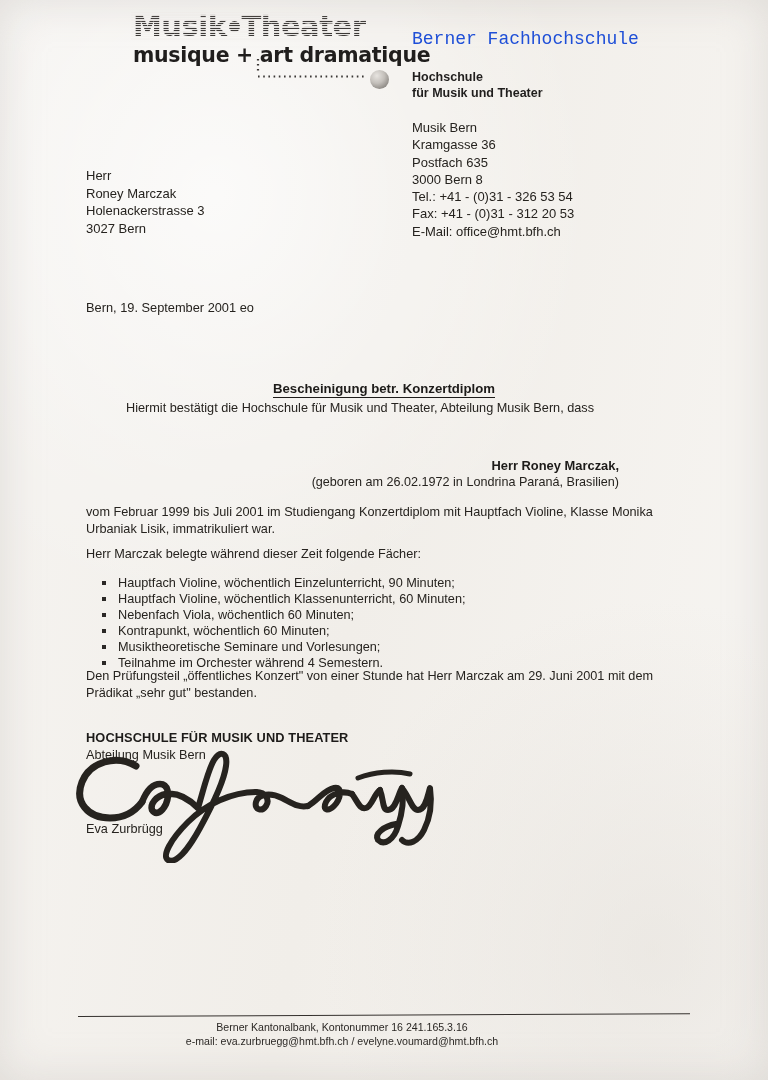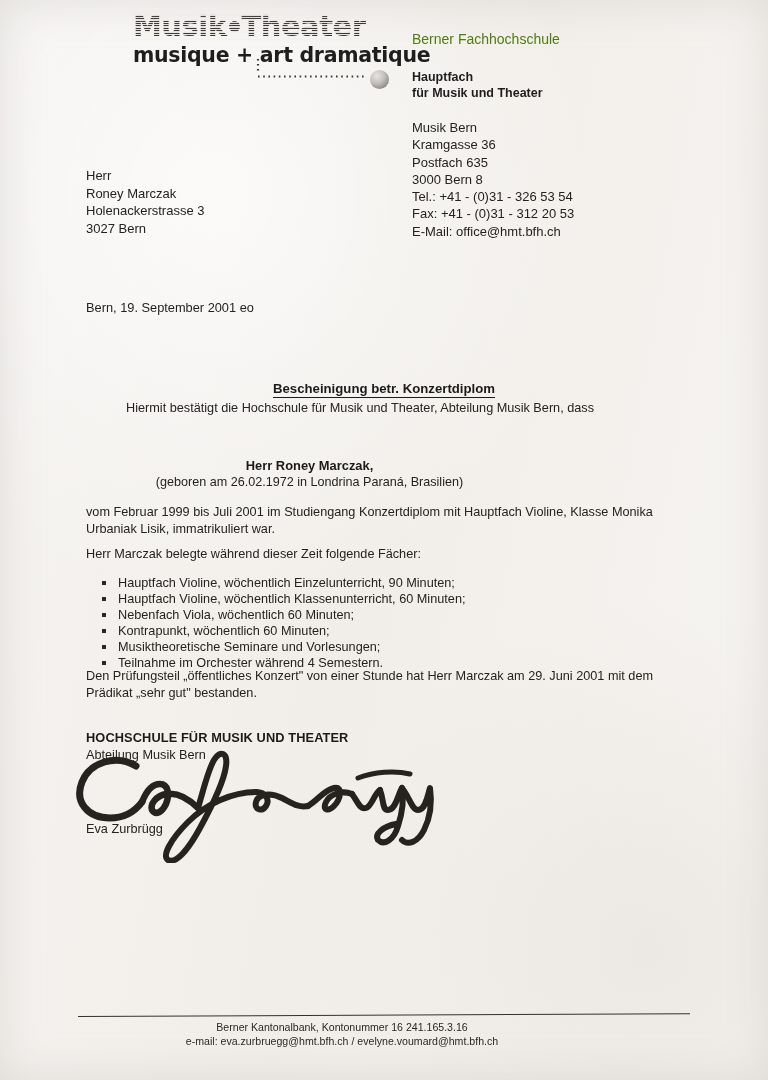--- a/index.html
+++ b/index.html
@@ -93,7 +93,7 @@
   }
 
   .lh-right { position: absolute; left: 412px; top: 31px; width: 300px; }
-  .lh-fachhochschule { font-size: 14px; line-height: 16px; color: #4d7c0f; }
+  .lh-fachhochschule { font-size: 18px; line-height: 16px; color: #1d4ed8; font-family: Liberation Mono, monospace; }
   .lh-hs {
     position: absolute; left: 0; top: 38px;
     font-size: 12.5px; line-height: 16px;

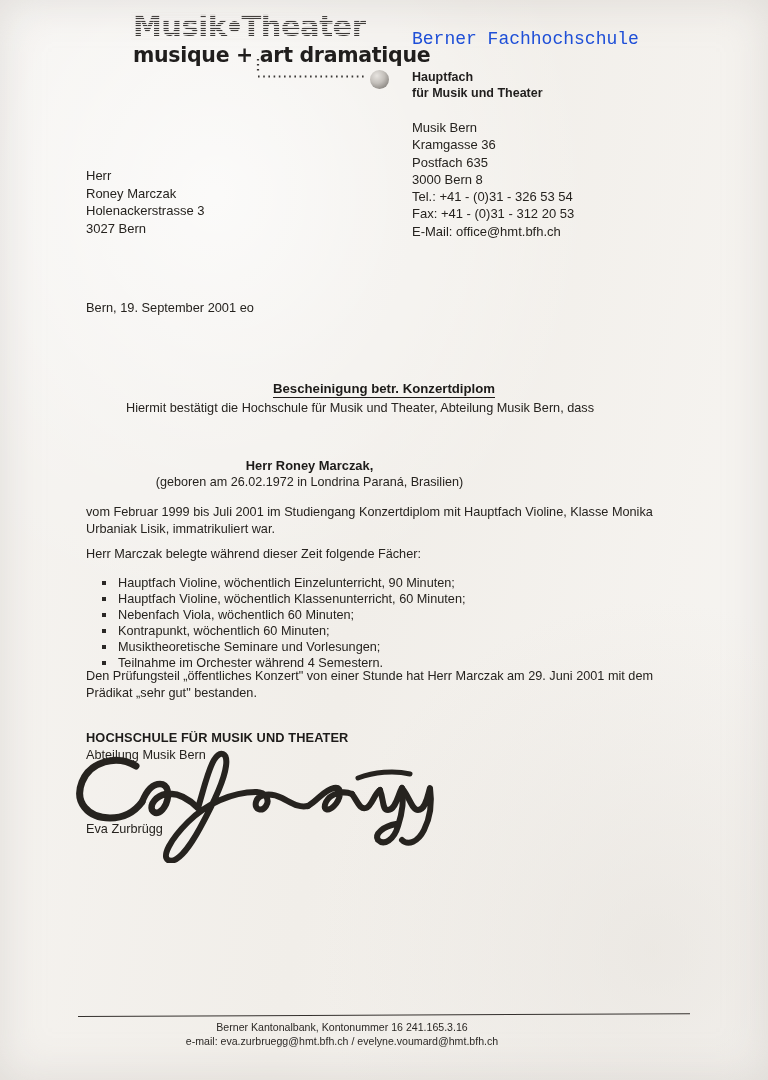--- a/index.html
+++ b/index.html
@@ -193,7 +193,7 @@
     <div class="lh-right">
       <div class="lh-fachhochschule">Berner Fachhochschule</div>
       <div class="lh-hs">
-        <div>Hauptfach</div>
+        <div>Hochschule</div>
         <div>für Musik und Theater</div>
       </div>
     </div>

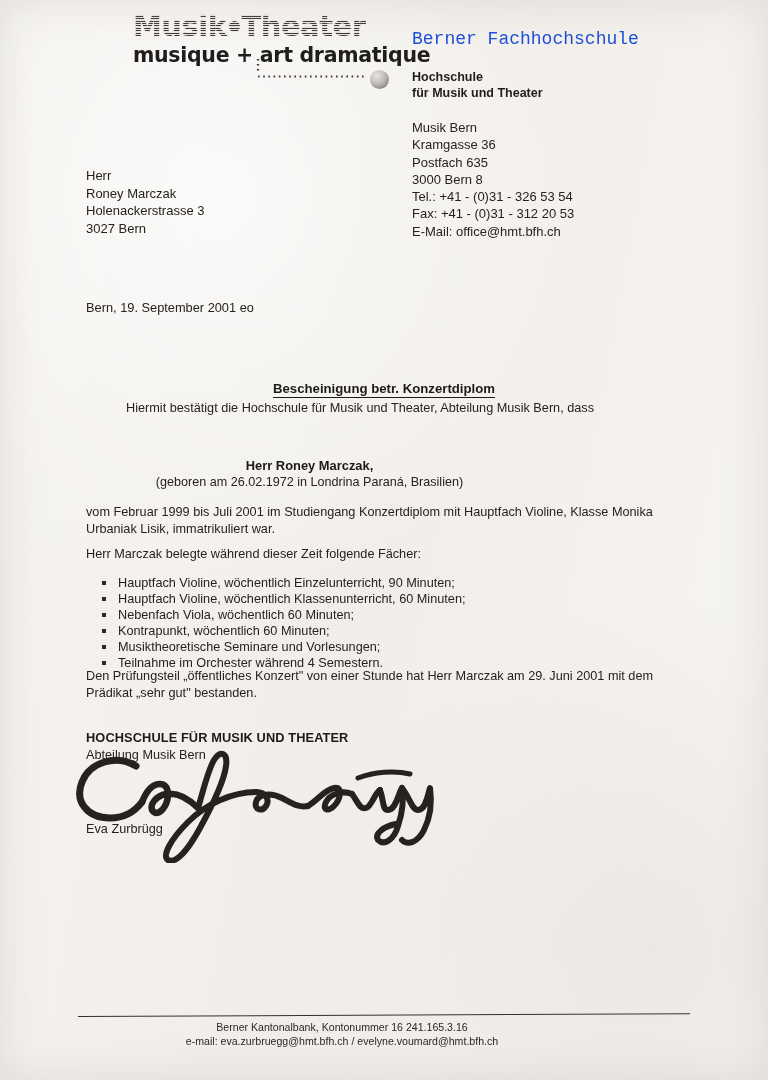--- a/index.html
+++ b/index.html
@@ -126,7 +126,7 @@
   .p-subject { top: 546px; }
   .p-exam    { top: 668px; }
 
-  .named { position: absolute; left: 0; top: 458px; width: 619px; text-align: center; }
+  .named { position: absolute; left: 0; top: 458px; width: 619px; text-align: right; }
   .named .name { font-size: 12.9px; font-weight: bold; color: #1d1b19; }
   .named .born { font-size: 12.6px; color: #26231f; margin-top: 2px; }
 

